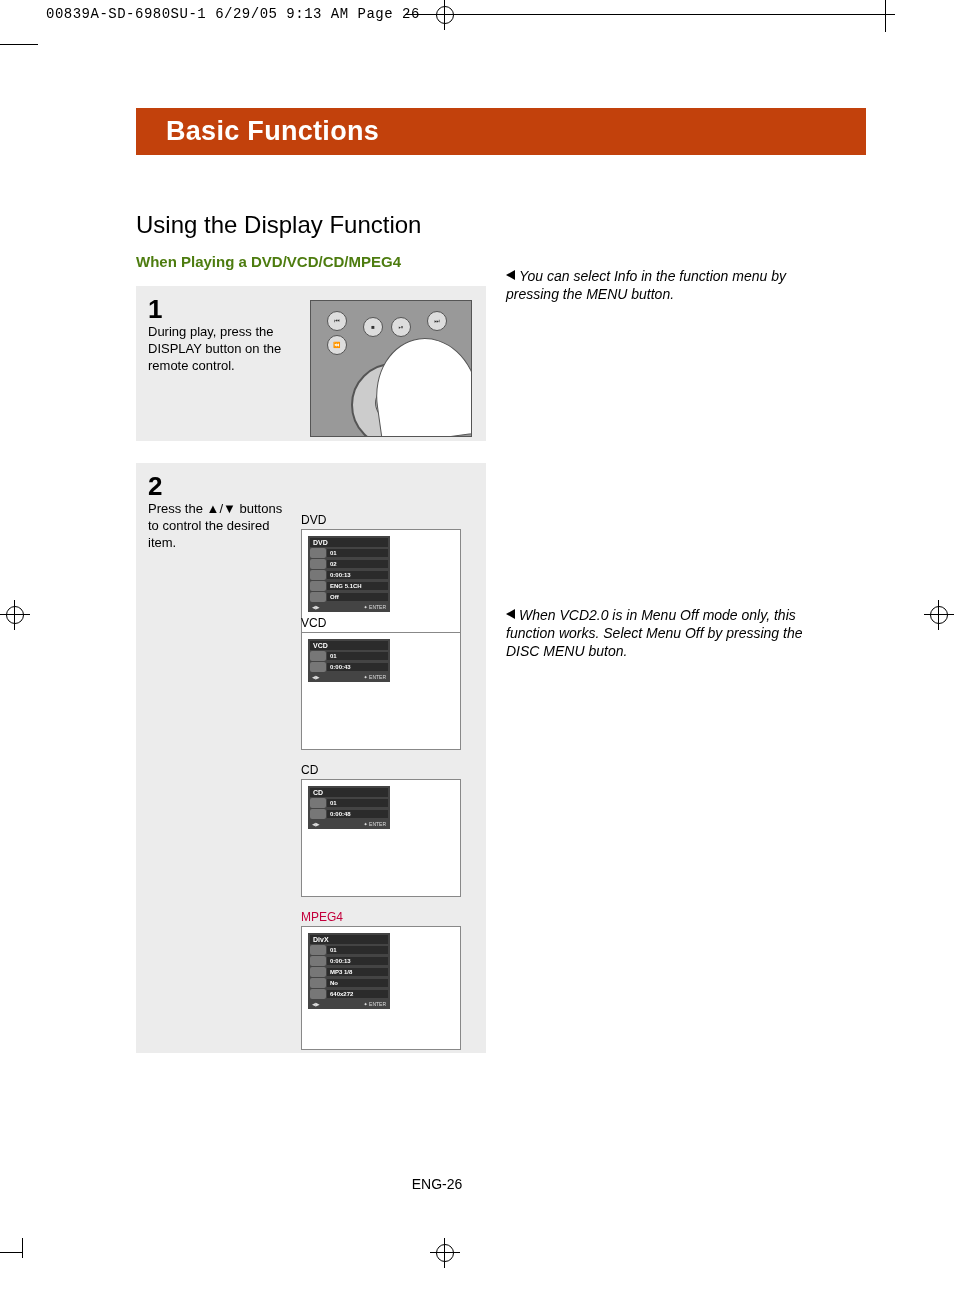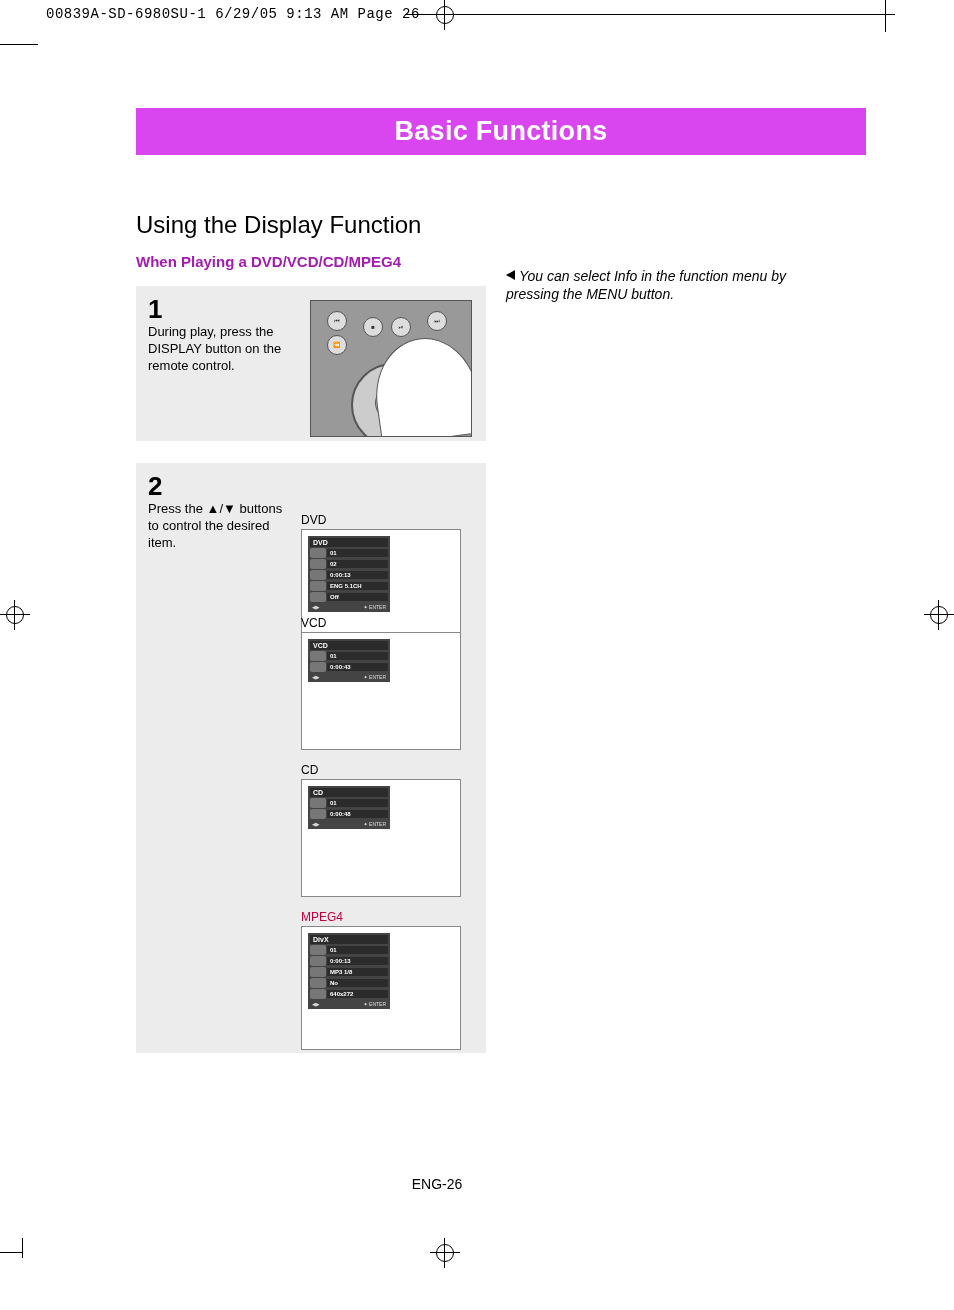--- a/index.html
+++ b/index.html
@@ -79,14 +79,13 @@
   }
 
   .banner {
-    background: #d946ef;
+    background: #c2410c;
     color: #fff;
     font-weight: bold;
     font-size: 27px;
-    padding: 8px 14px;
+    padding: 8px 30px;
     margin-bottom: 56px;
     letter-spacing: 0.3px;
-    text-align: center;
   }
 
   h2.section-head {

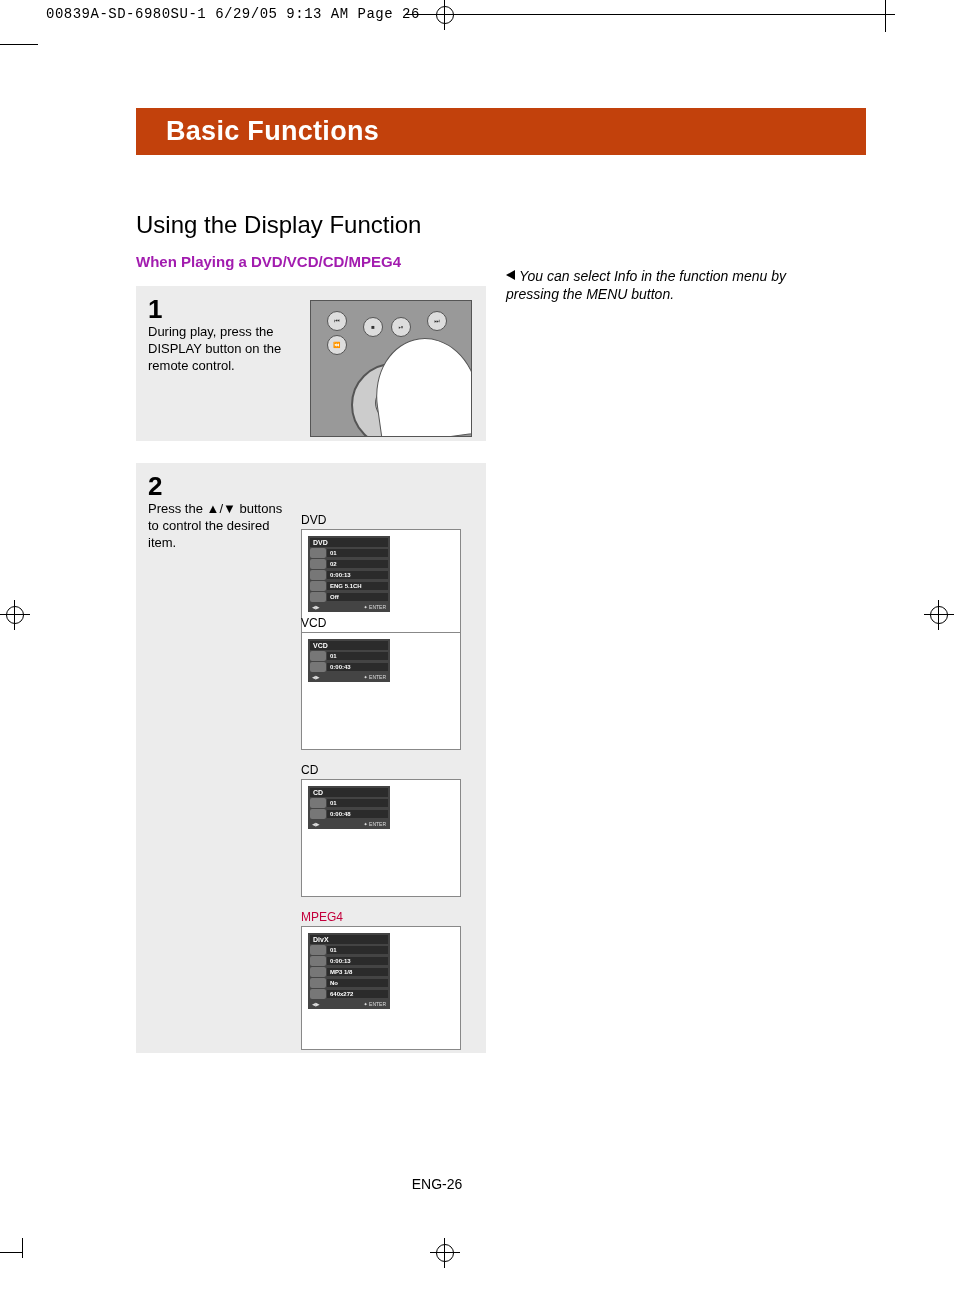--- a/index.html
+++ b/index.html
@@ -96,7 +96,7 @@
   .sub-head {
     font-size: 15px;
     font-weight: bold;
-    color: #a21caf;
+    color: #4d7c0f;
     margin: 0 0 16px 0;
   }
 

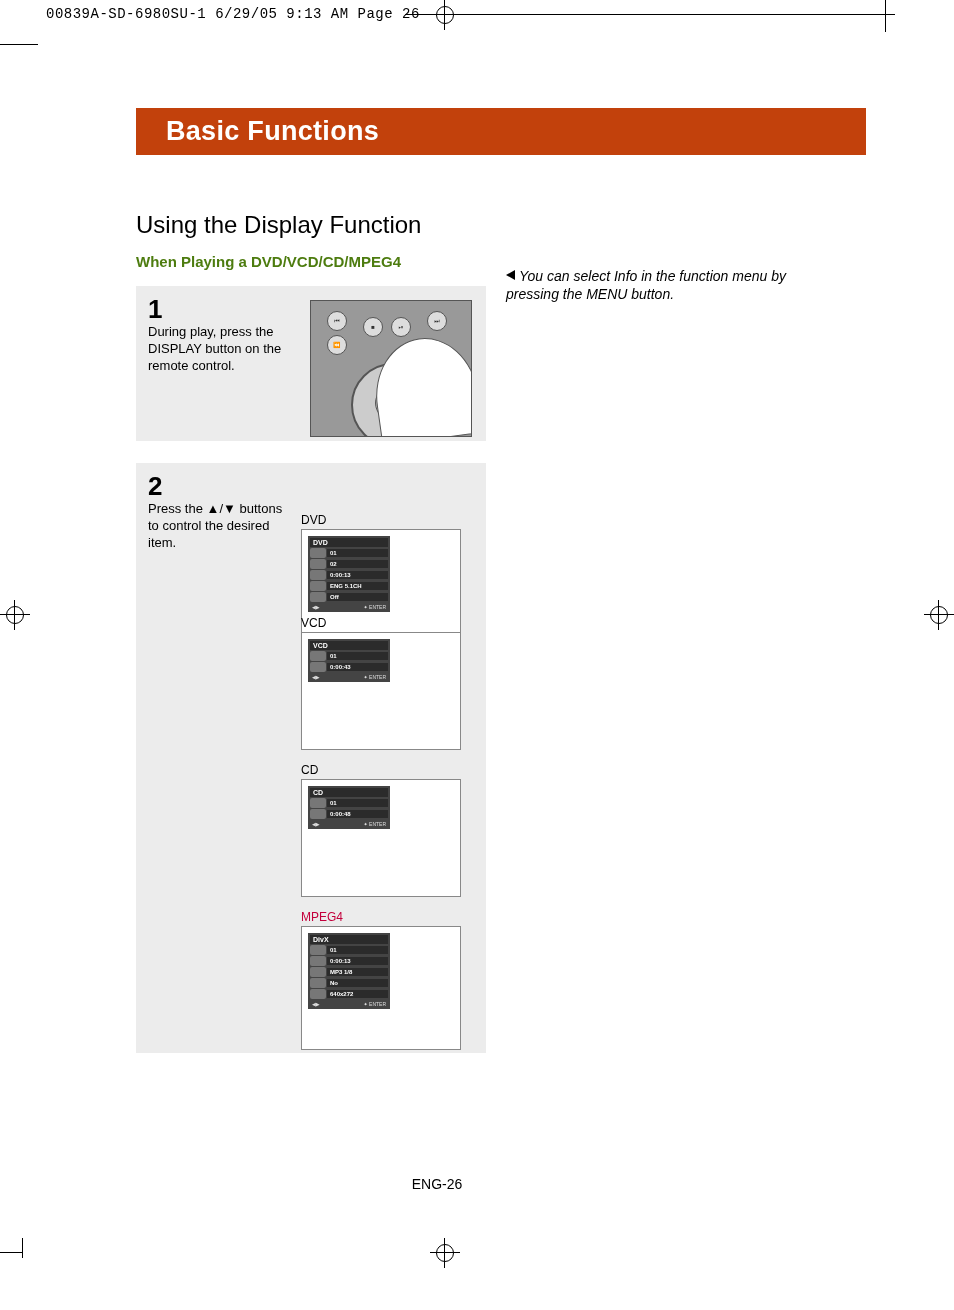--- a/index.html
+++ b/index.html
@@ -400,6 +400,9 @@
 
   </div>
 
+  <div class="side-note" style="top:498px;">
+    <span class="tri"></span><span>When VCD2.0 is in Menu Off mode only, this function works. Select Menu Off by pressing the DISC MENU buton.</span>
+  </div>
 
 </div>
 

